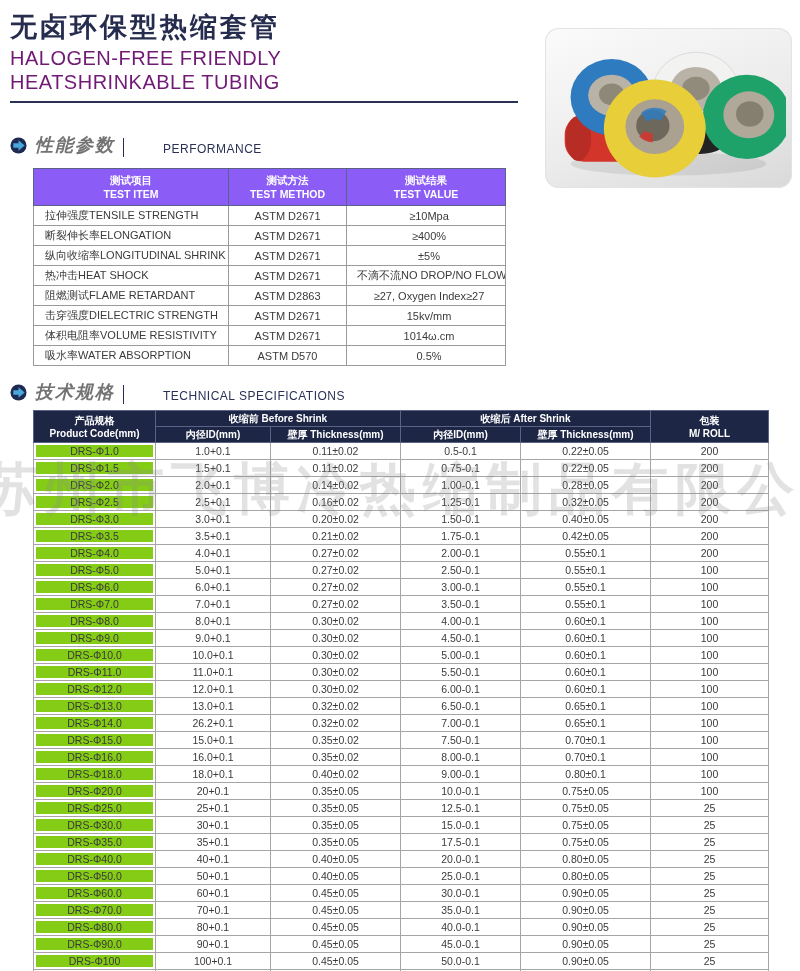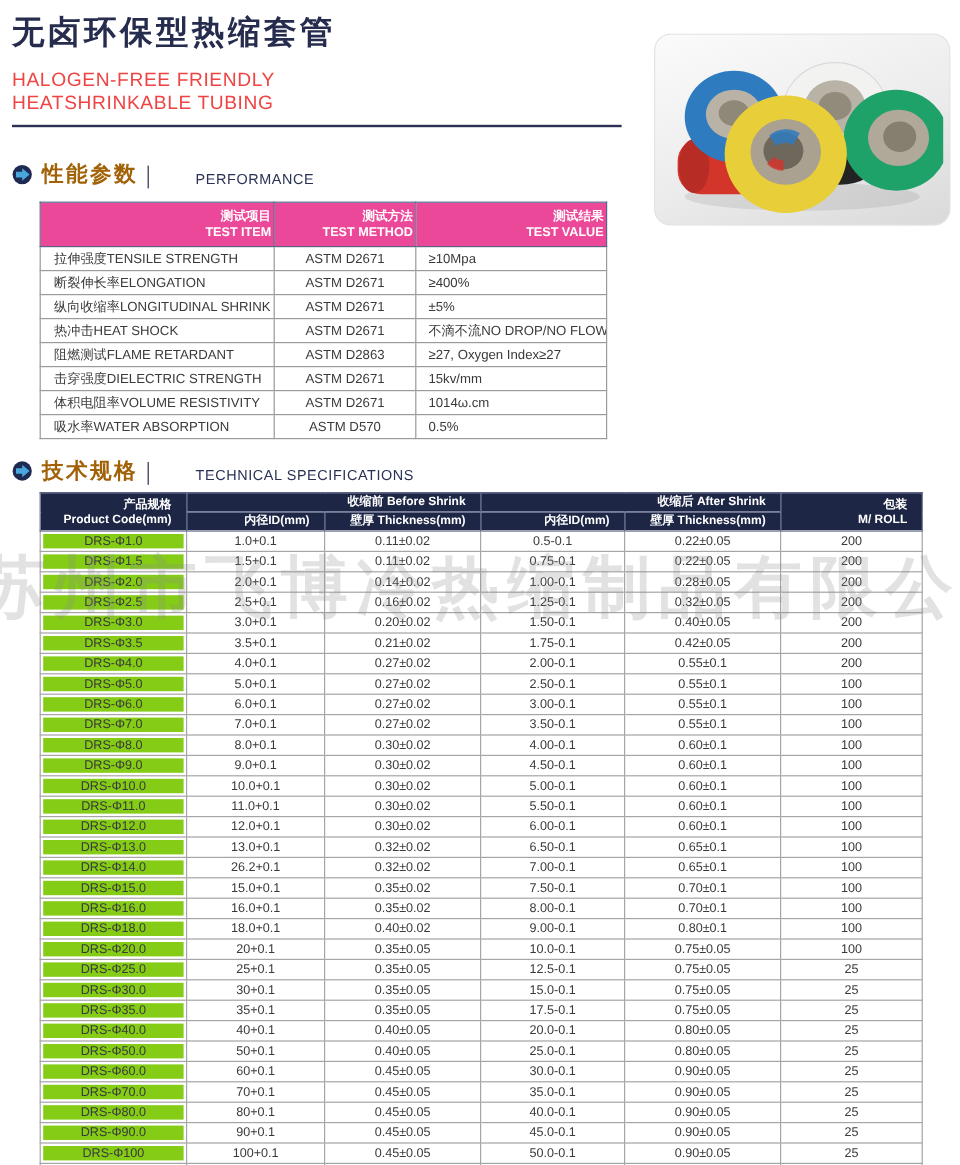--- a/index.html
+++ b/index.html
@@ -20,7 +20,7 @@
     line-height:1.15;
   }
   .subtitle{
-    margin-top:16px;font-size:16px;color:#ef4444;letter-spacing:0.5px;
+    margin-top:4px;font-size:20px;color:#701a75;letter-spacing:0.5px;
     line-height:1.18;font-weight:normal;
   }
   .title-rule{

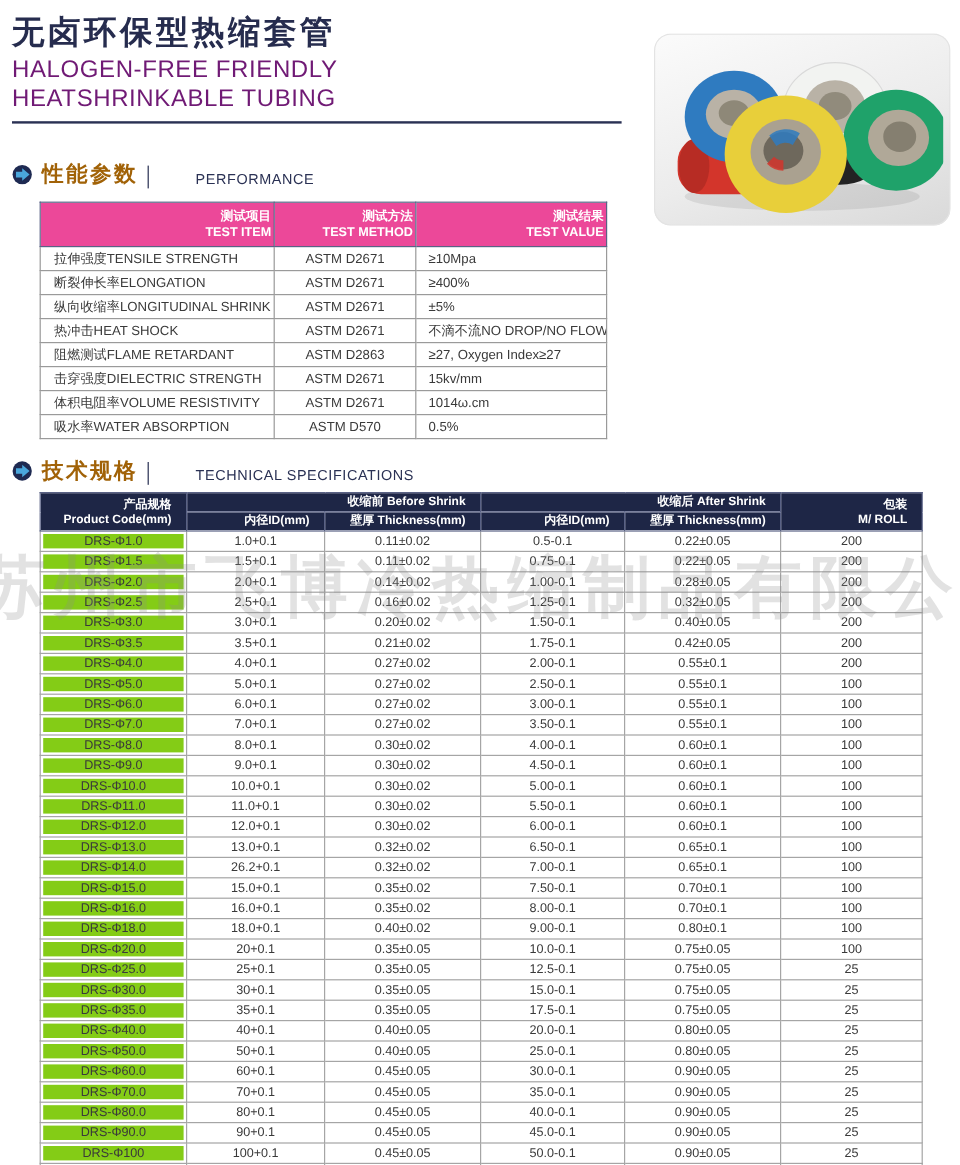--- a/index.html
+++ b/index.html
@@ -42,8 +42,9 @@
     position:absolute;left:10px;display:flex;align-items:center;
   }
   .section-heading .zh{
-    font-size:18px;font-weight:bold;color:#a16207;letter-spacing:2px;
+    font-size:18px;font-weight:bold;color:#737373;letter-spacing:2px;
     margin-left:8px;
+    font-style:italic;
   }
   .section-heading .divider{
     width:1px;height:19px;background:#272e52;margin:0 7px 0 8px;align-self:flex-end;

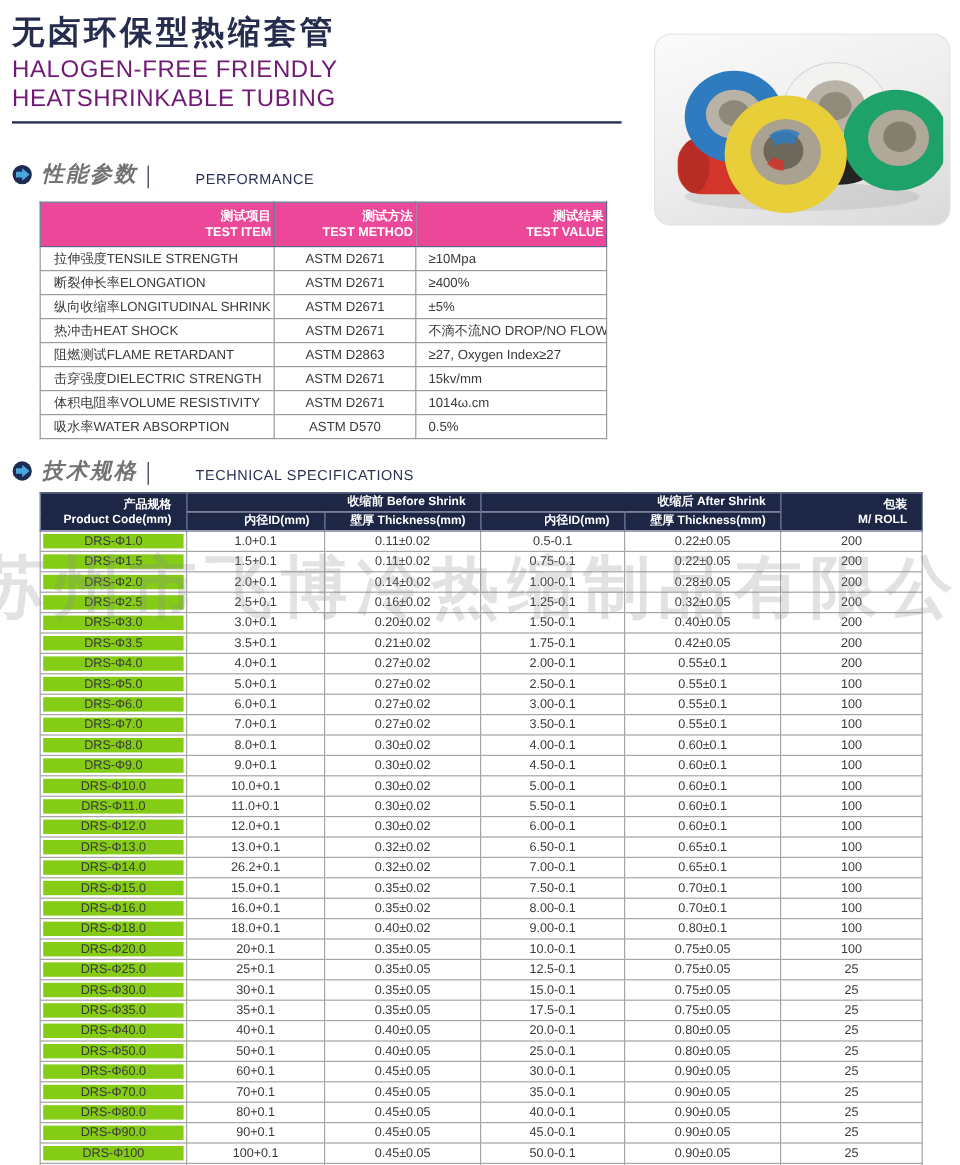--- a/index.html
+++ b/index.html
@@ -64,8 +64,8 @@
     border:1px solid #6b6b6b;
   }
   .perf-table th{
-    background:#ec4899;color:#ffffff;font-size:10.5px;font-weight:bold;
-    padding:4px 2px;line-height:1.35;border:1px solid #5a6285;text-align:right;
+    background:#8b5cf6;color:#ffffff;font-size:10.5px;font-weight:bold;
+    padding:4px 2px;line-height:1.35;border:1px solid #5a6285;text-align:center;
   }
   .perf-table td{
     font-size:11px;color:#3a3a3a;border:1px solid #9a9a9a;

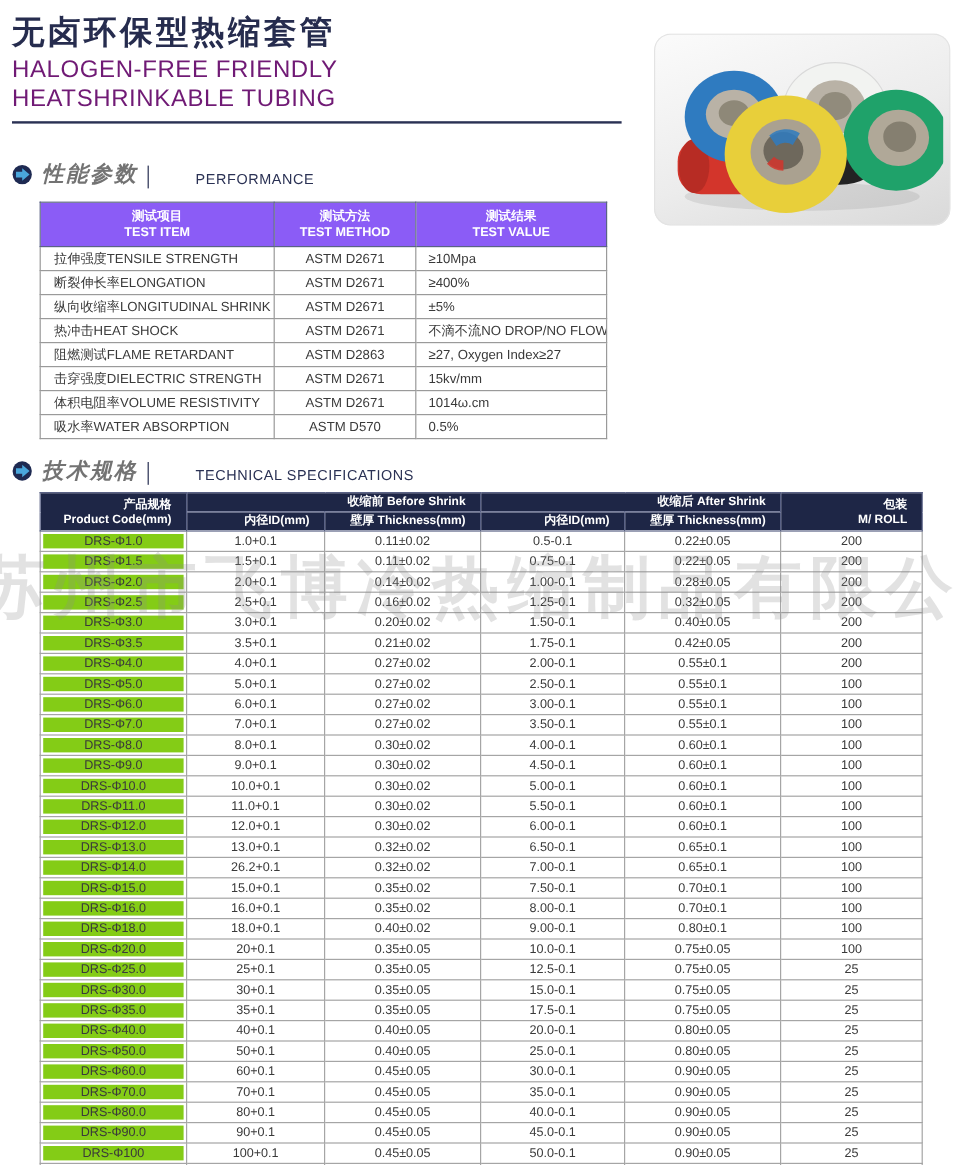--- a/index.html
+++ b/index.html
@@ -73,7 +73,7 @@
   }
   .perf-table td.c-item{text-align:left;padding-left:11px;}
   .perf-table td.c-method{text-align:center;}
-  .perf-table td.c-value{text-align:left;padding-left:10px;}
+  .perf-table td.c-value{text-align:center;padding-left:10px;}
   .perf-table col.w-item{width:195px;}
   .perf-table col.w-method{width:118px;}
   .perf-table col.w-value{width:159px;}

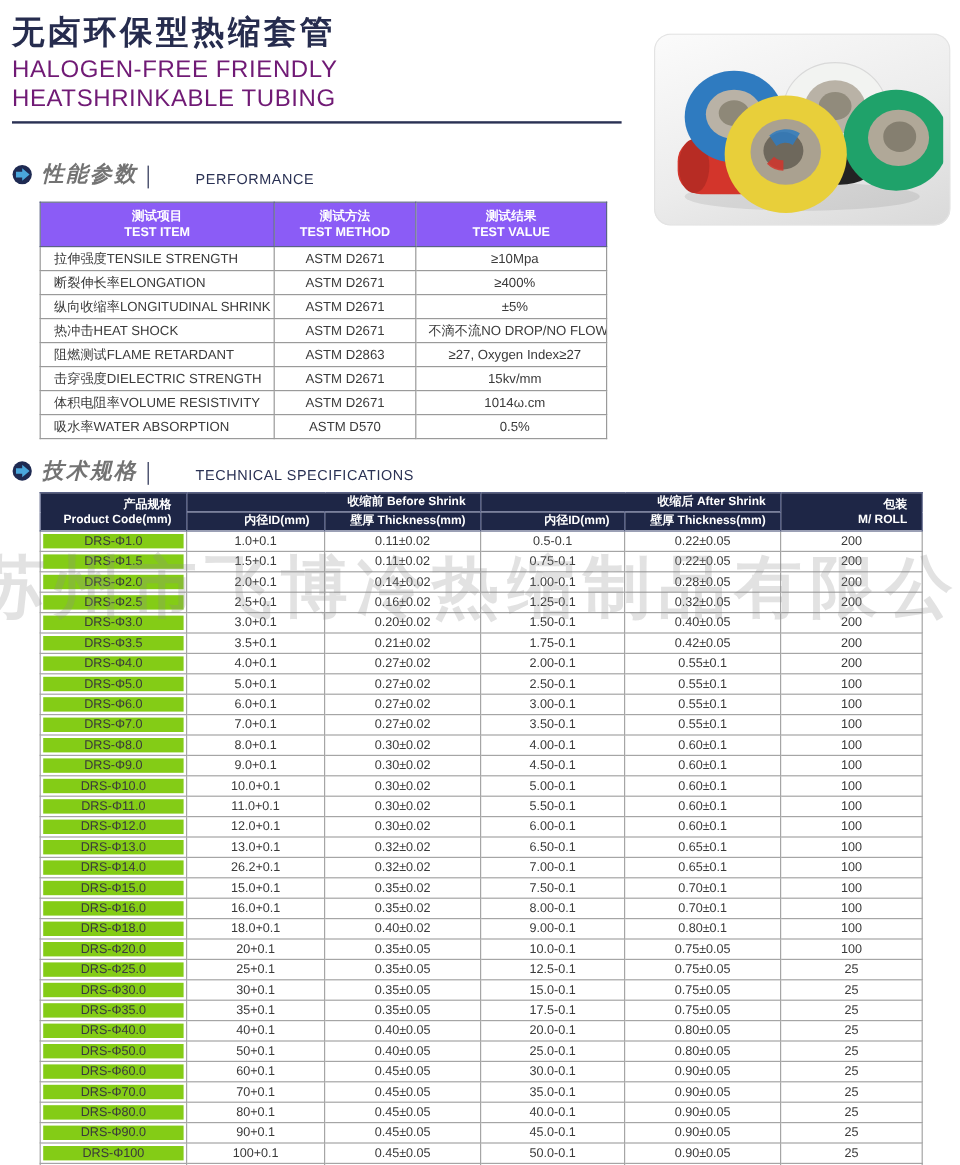--- a/index.html
+++ b/index.html
@@ -85,7 +85,7 @@
   }
   .spec-table th{
     background:#1e2646;color:#ffffff;font-size:10px;font-weight:bold;
-    padding:1px 12px;line-height:1.3;border:1px solid #5a6285;text-align:right;
+    padding:1px 12px;line-height:1.3;border:1px solid #5a6285;text-align:center;
   }
   .spec-table td{
     font-size:10.5px;color:#3a3a3a;border:1px solid #a5a5a5;

